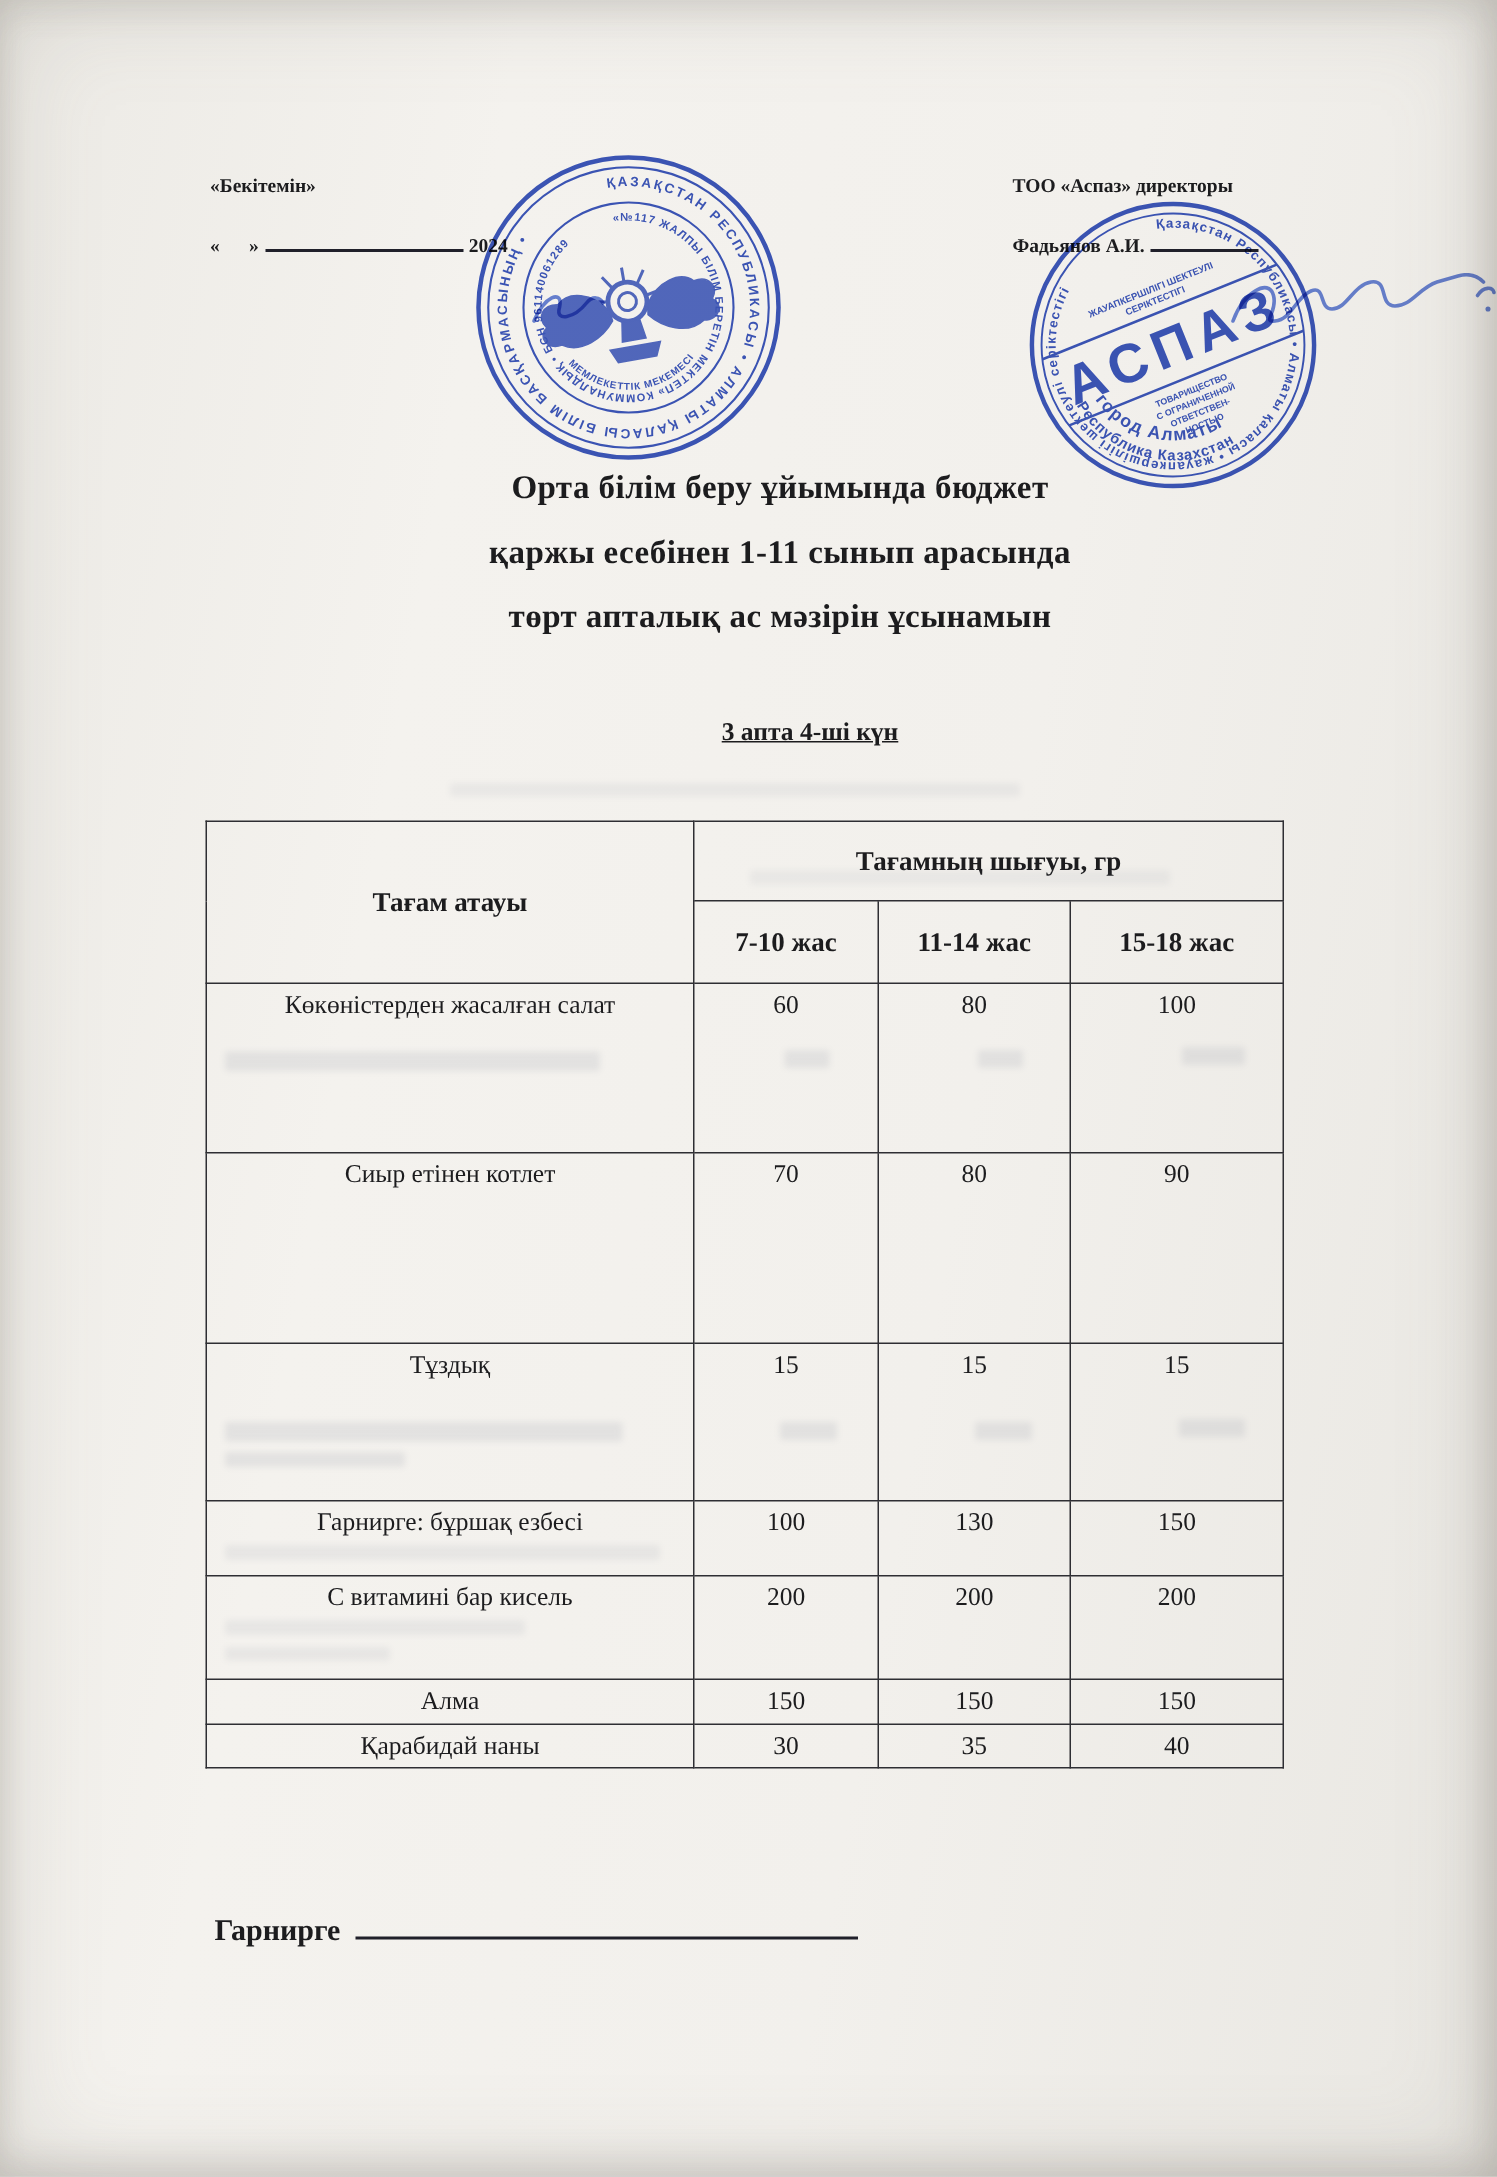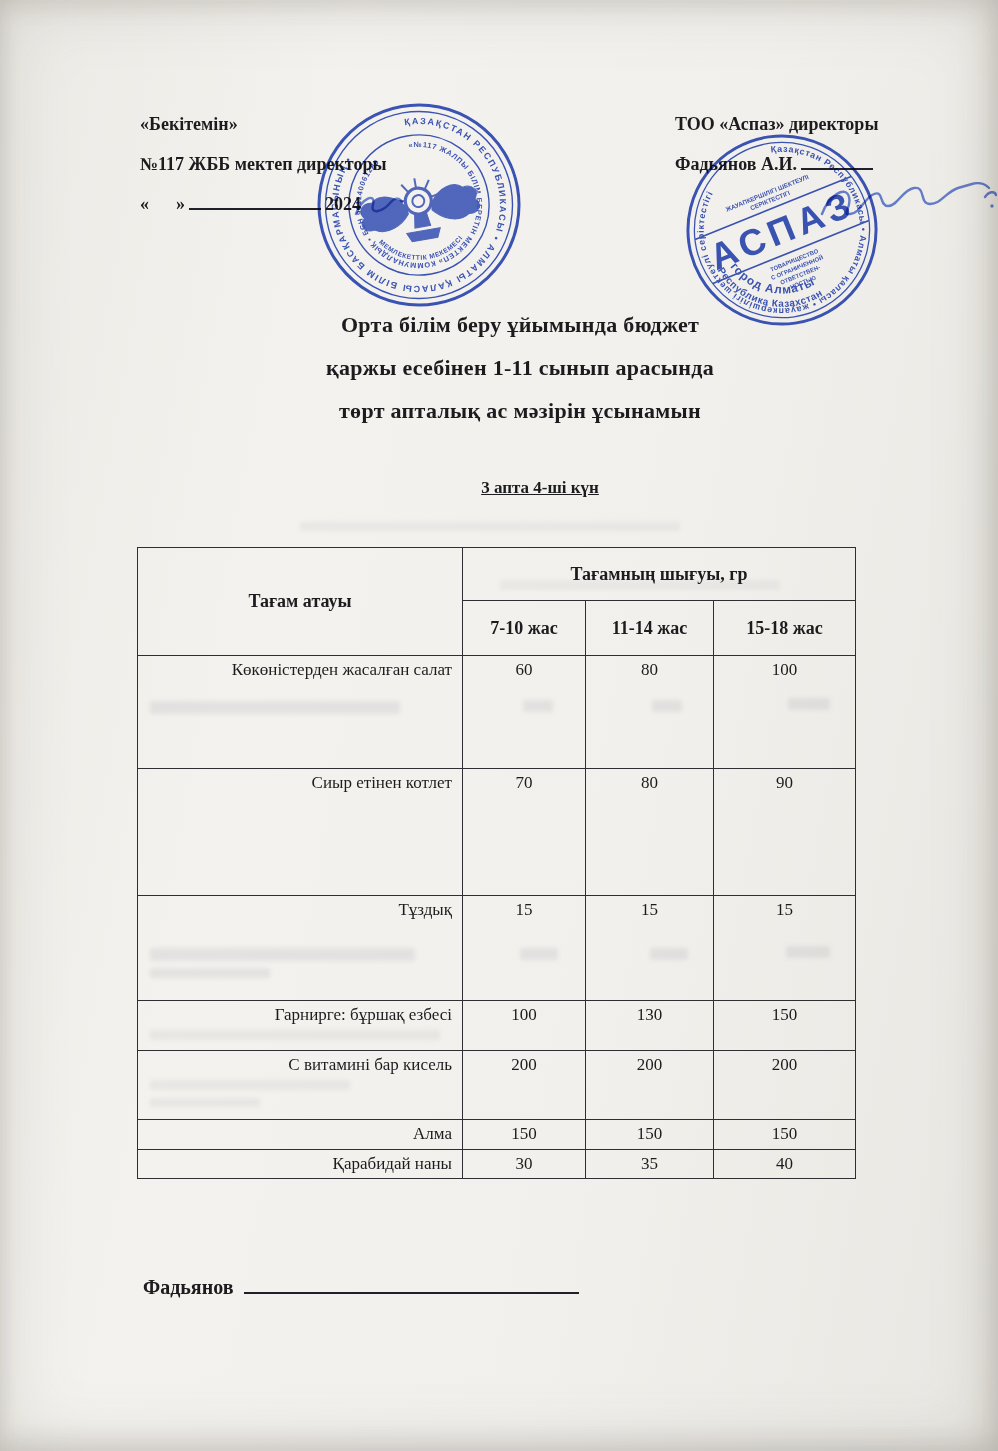--- a/index.html
+++ b/index.html
@@ -20,7 +20,7 @@
   .abs{position:absolute;}
 
   
-  .approve{font-size:18px; font-weight:bold; line-height:40px; white-space:nowrap;}
+  .approve{font-size:13px; font-weight:bold; line-height:40px; white-space:nowrap;}
   .approve-left{left:140px; top:104px;}
   .approve-right{left:675px; top:104px;}
   .blank{display:inline-block; border-bottom:2px solid #20202a; height:14px; vertical-align:baseline; margin:0 4px;}

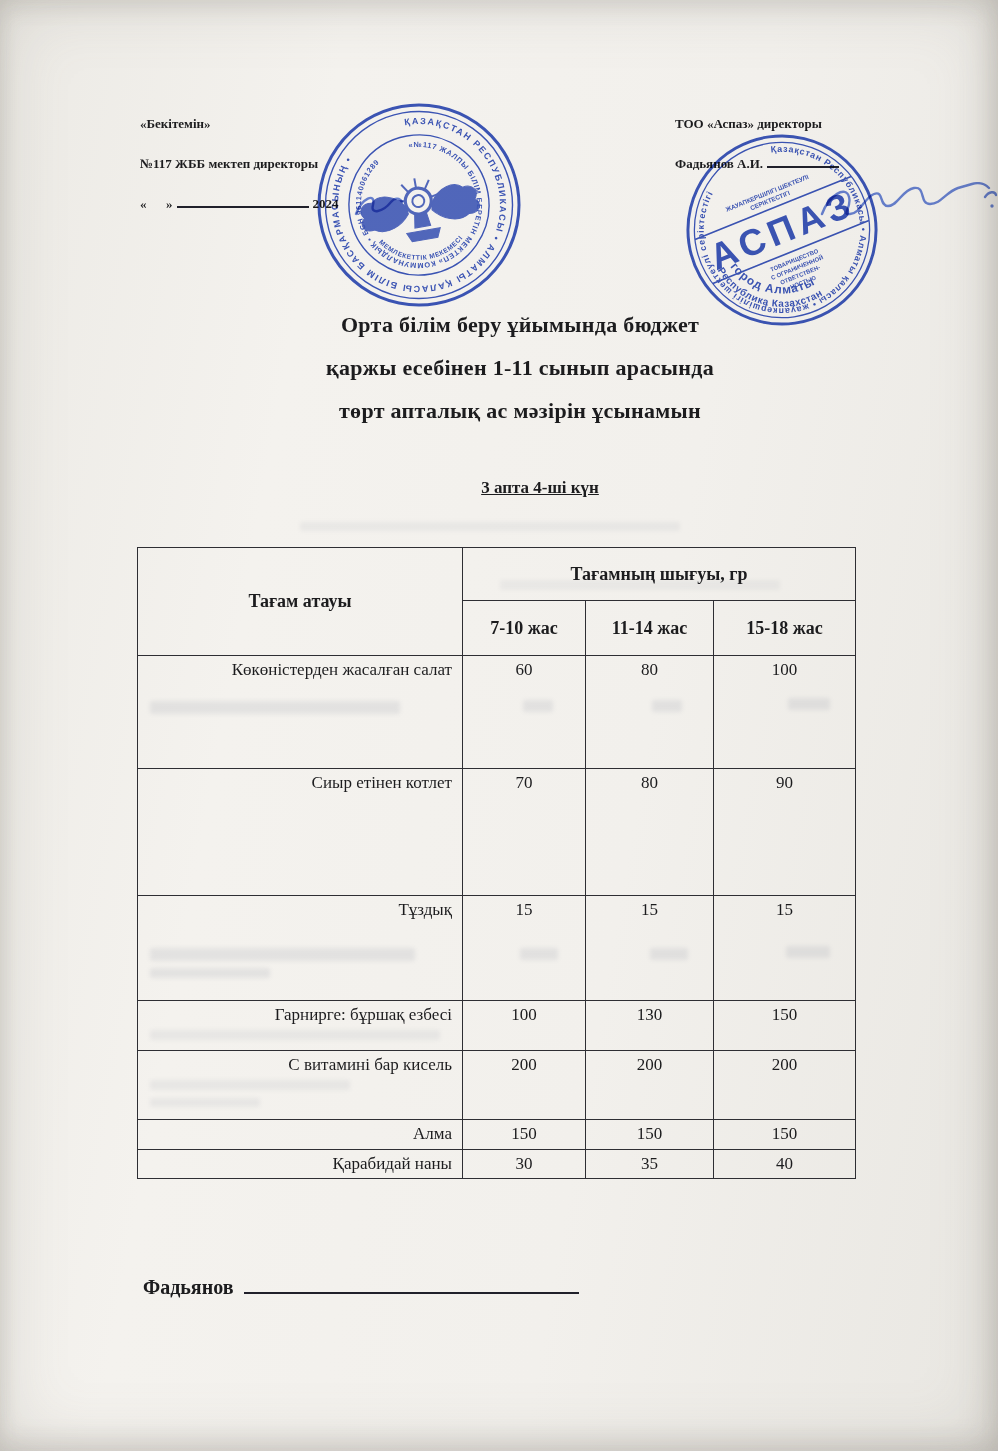--- a/index.html
+++ b/index.html
@@ -71,7 +71,6 @@
 
   <div class="abs approve approve-left">
     <div>«Бекітемін»</div>
-    <div>№117 ЖББ мектеп директоры</div>
     <div>
       <span class="pre">«      »</span><span class="blank" style="width:132px;"></span><span>2024</span>
     </div>

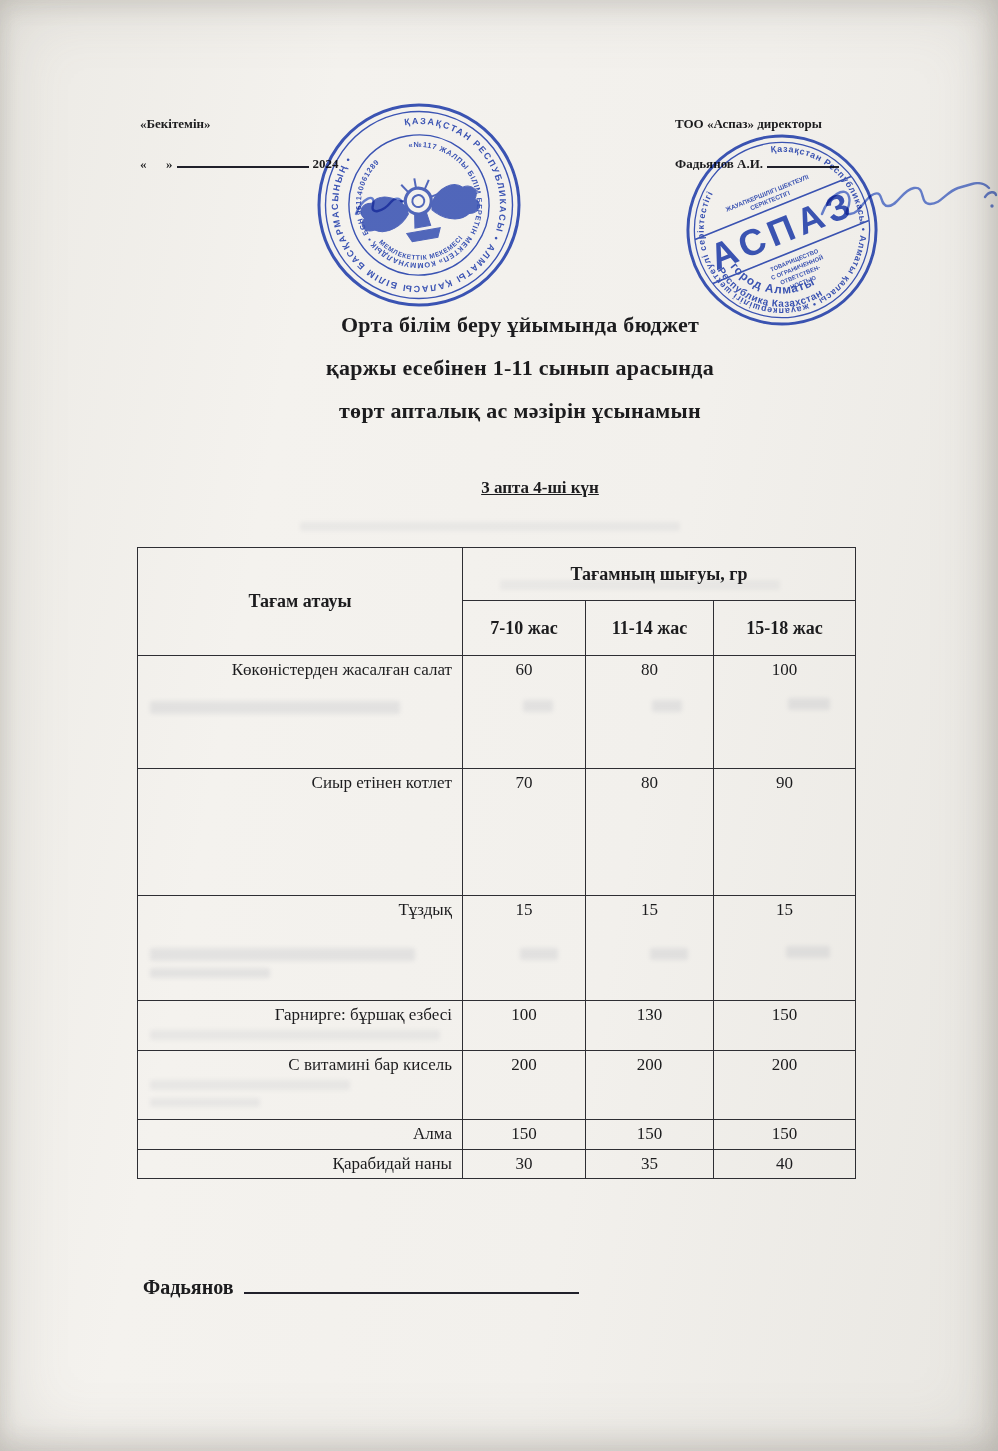--- a/index.html
+++ b/index.html
@@ -46,7 +46,7 @@
   .menu-table tbody tr:nth-child(5){height:69px;}
   .menu-table tbody tr:nth-child(6){height:30px;}
   .menu-table tbody tr:nth-child(7){height:23px;}
-  .menu-table td.name{text-align:right; vertical-align:top; padding:4px 10px;}
+  .menu-table td.name{text-align:center; vertical-align:top; padding:4px 10px;}
   .menu-table td.val{text-align:center; vertical-align:top; padding-top:4px; font-weight:400;}
 
   

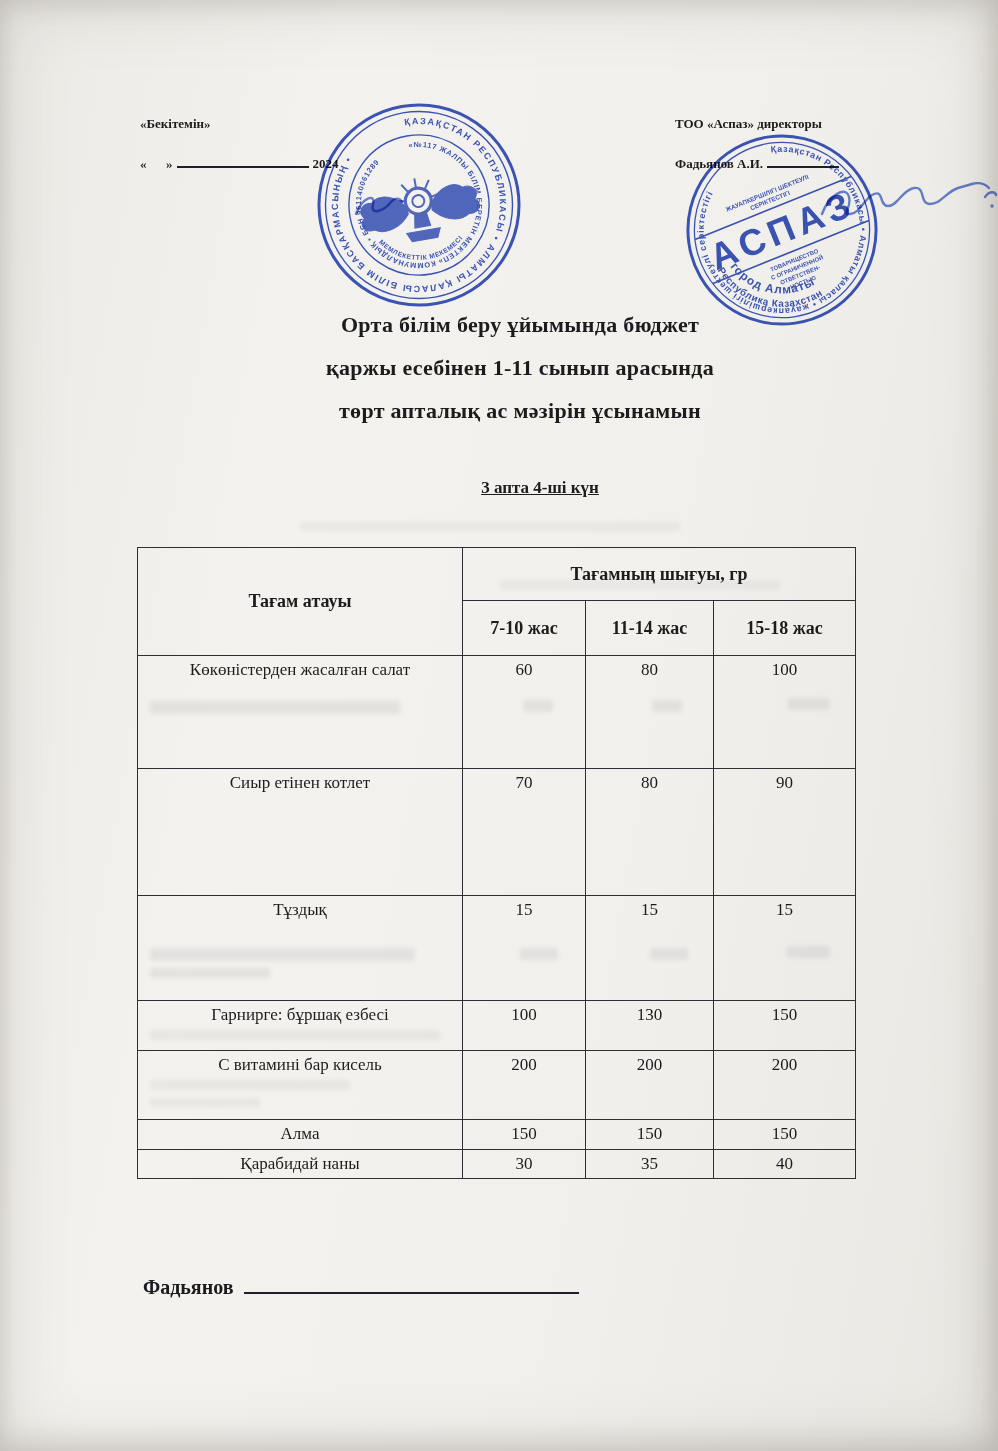--- a/index.html
+++ b/index.html
@@ -214,7 +214,7 @@
   </table>
 
   <div class="abs footer-line">
-    <span>Фадьянов</span><span class="blank" style="width:335px; margin-left:10px;"></span>
+    <span>Гарнирге</span><span class="blank" style="width:335px; margin-left:10px;"></span>
   </div>
 
   <div class="ghost" style="left:150px; top:701px; width:250px; height:13px;"></div>

